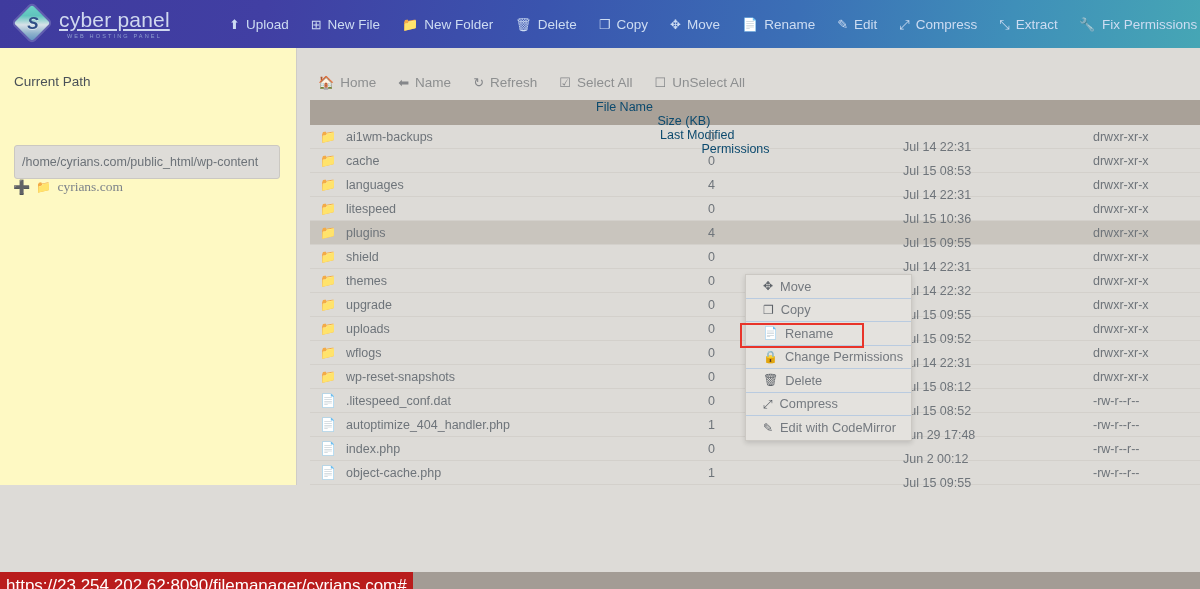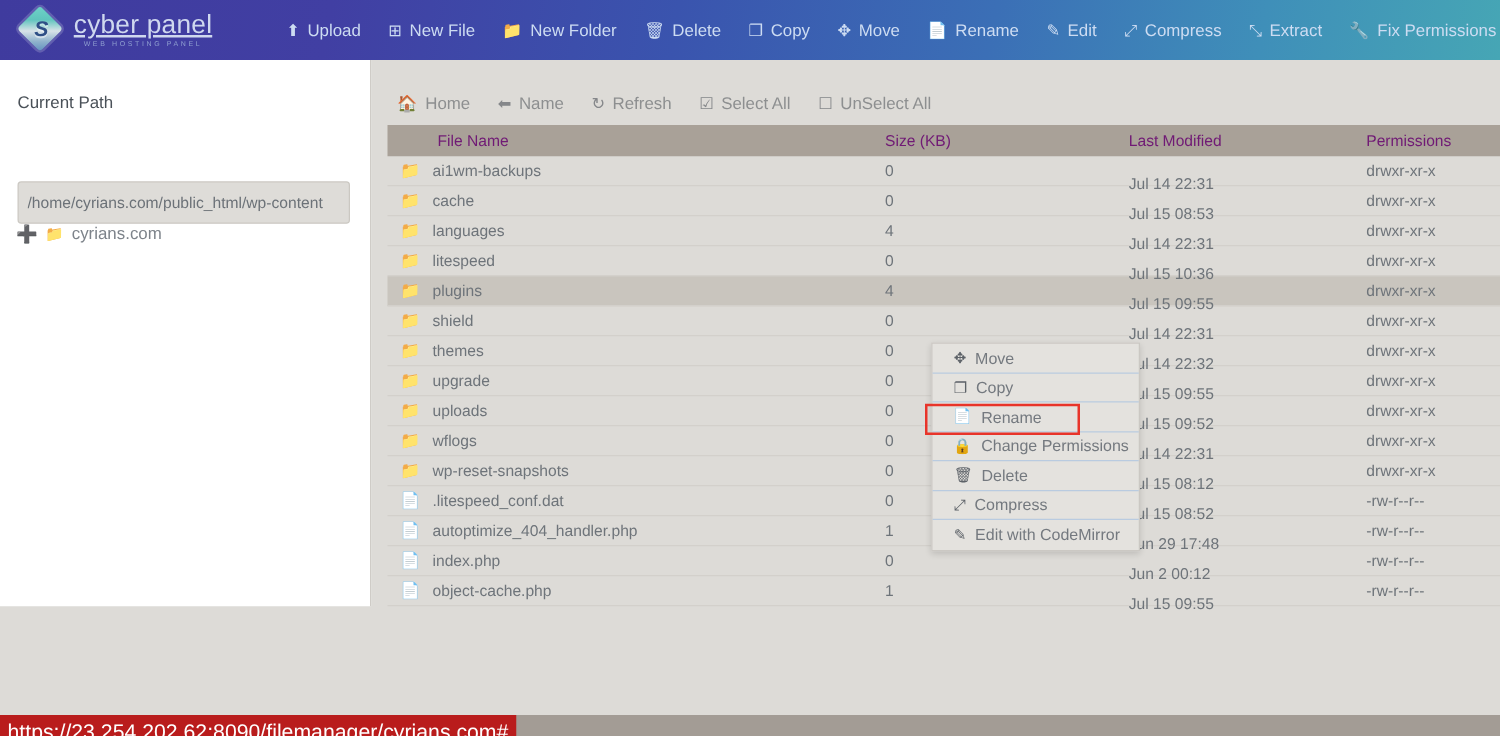--- a/index.html
+++ b/index.html
@@ -101,7 +101,7 @@
     position: absolute;
     left: 0; top: 48px;
     width: 297px; height: 437px;
-    background: #ffffff;
+    background: #fef9c3;
     border-right: 1px solid #cfccc7;
     box-sizing: border-box;
   }

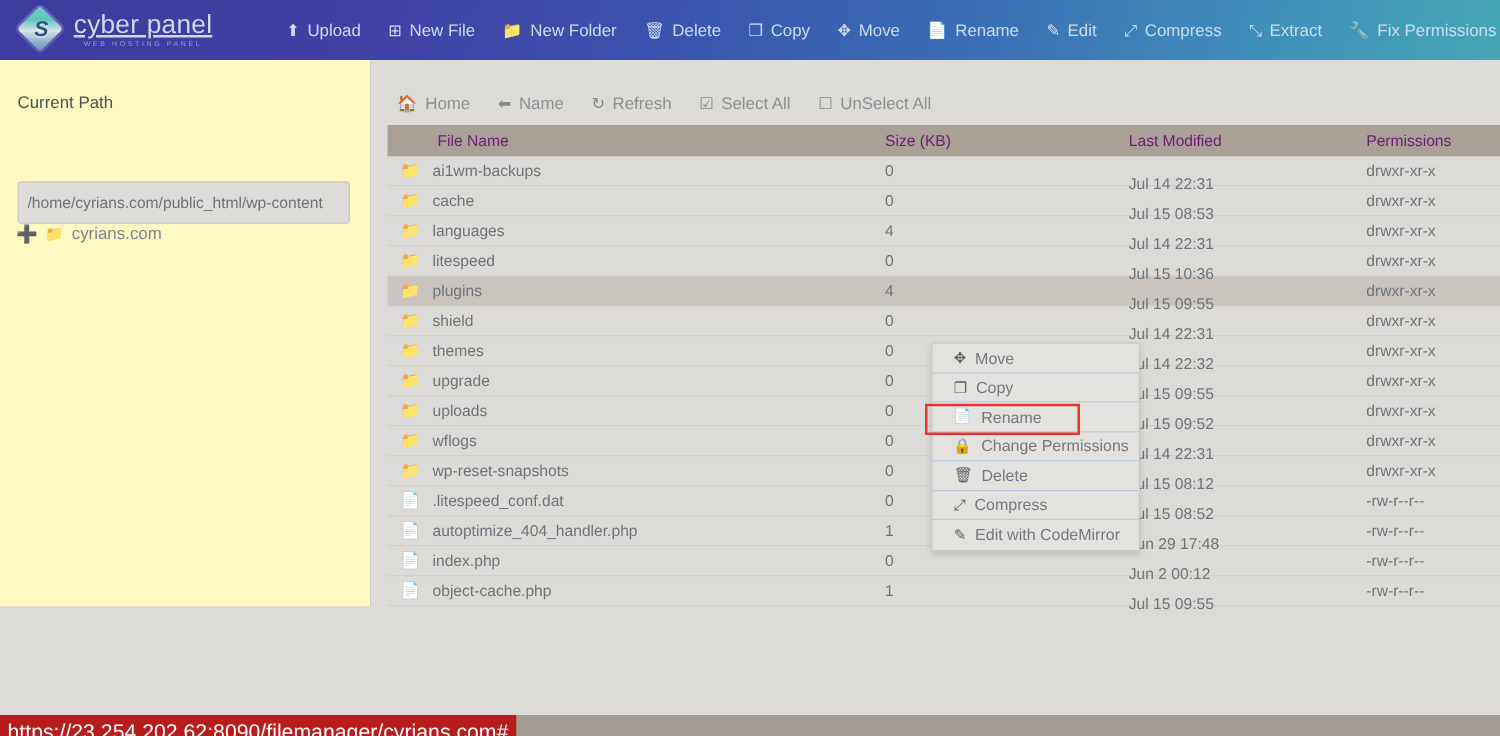--- a/index.html
+++ b/index.html
@@ -188,8 +188,9 @@
     align-items: center;
     height: 25px;
     background: #a9a198;
-    color: #701a75;
+    color: #0c4a6e;
     font-size: 12.5px;
+    flex-direction: column;
   }
   .th-name  { width: 398px; padding-left: 40px; box-sizing: border-box; }
   .th-size  { width: 195px; }

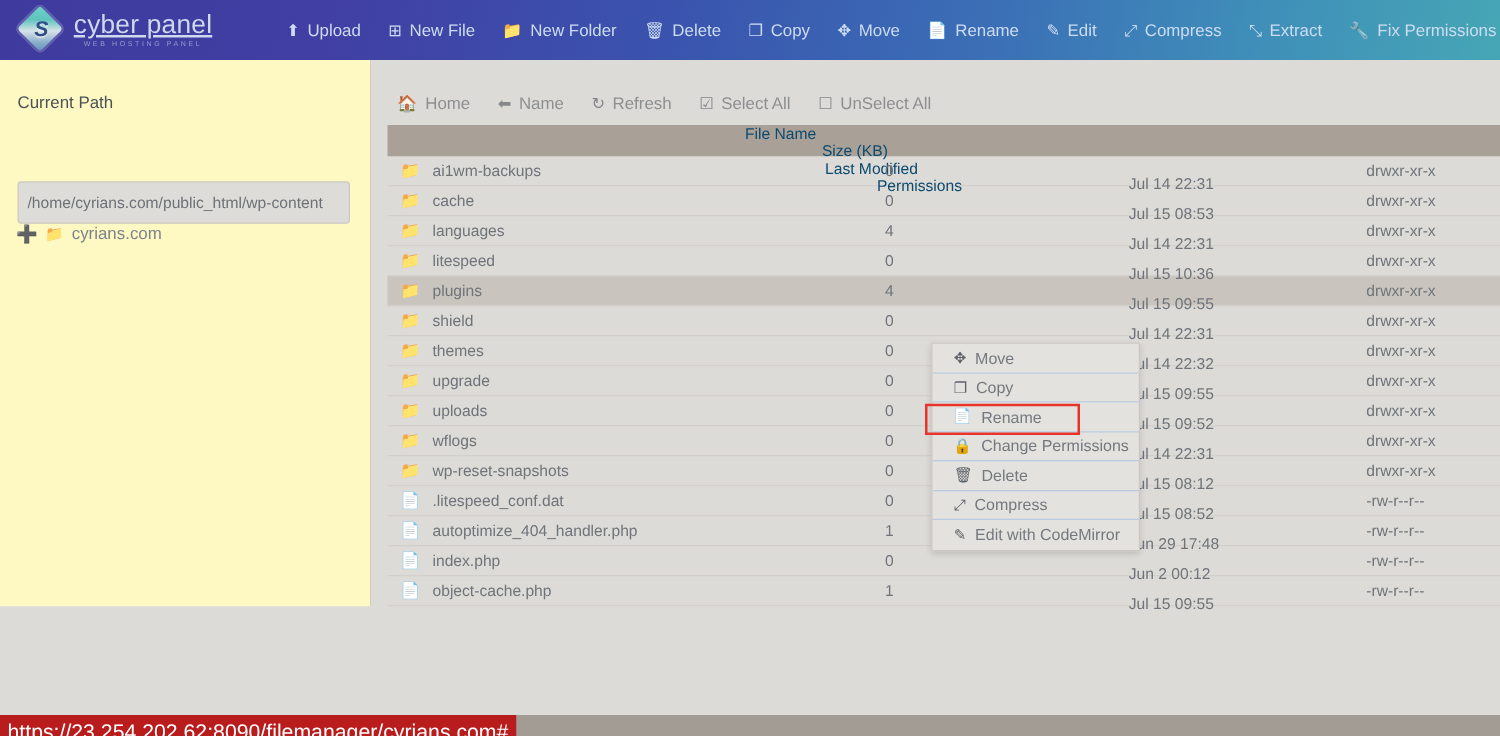--- a/index.html
+++ b/index.html
@@ -147,6 +147,7 @@
   .tree-label {
     color: #7d838a;
     font-size: 13.5px;
+    font-family: Liberation Serif, serif;
   }
 
   

